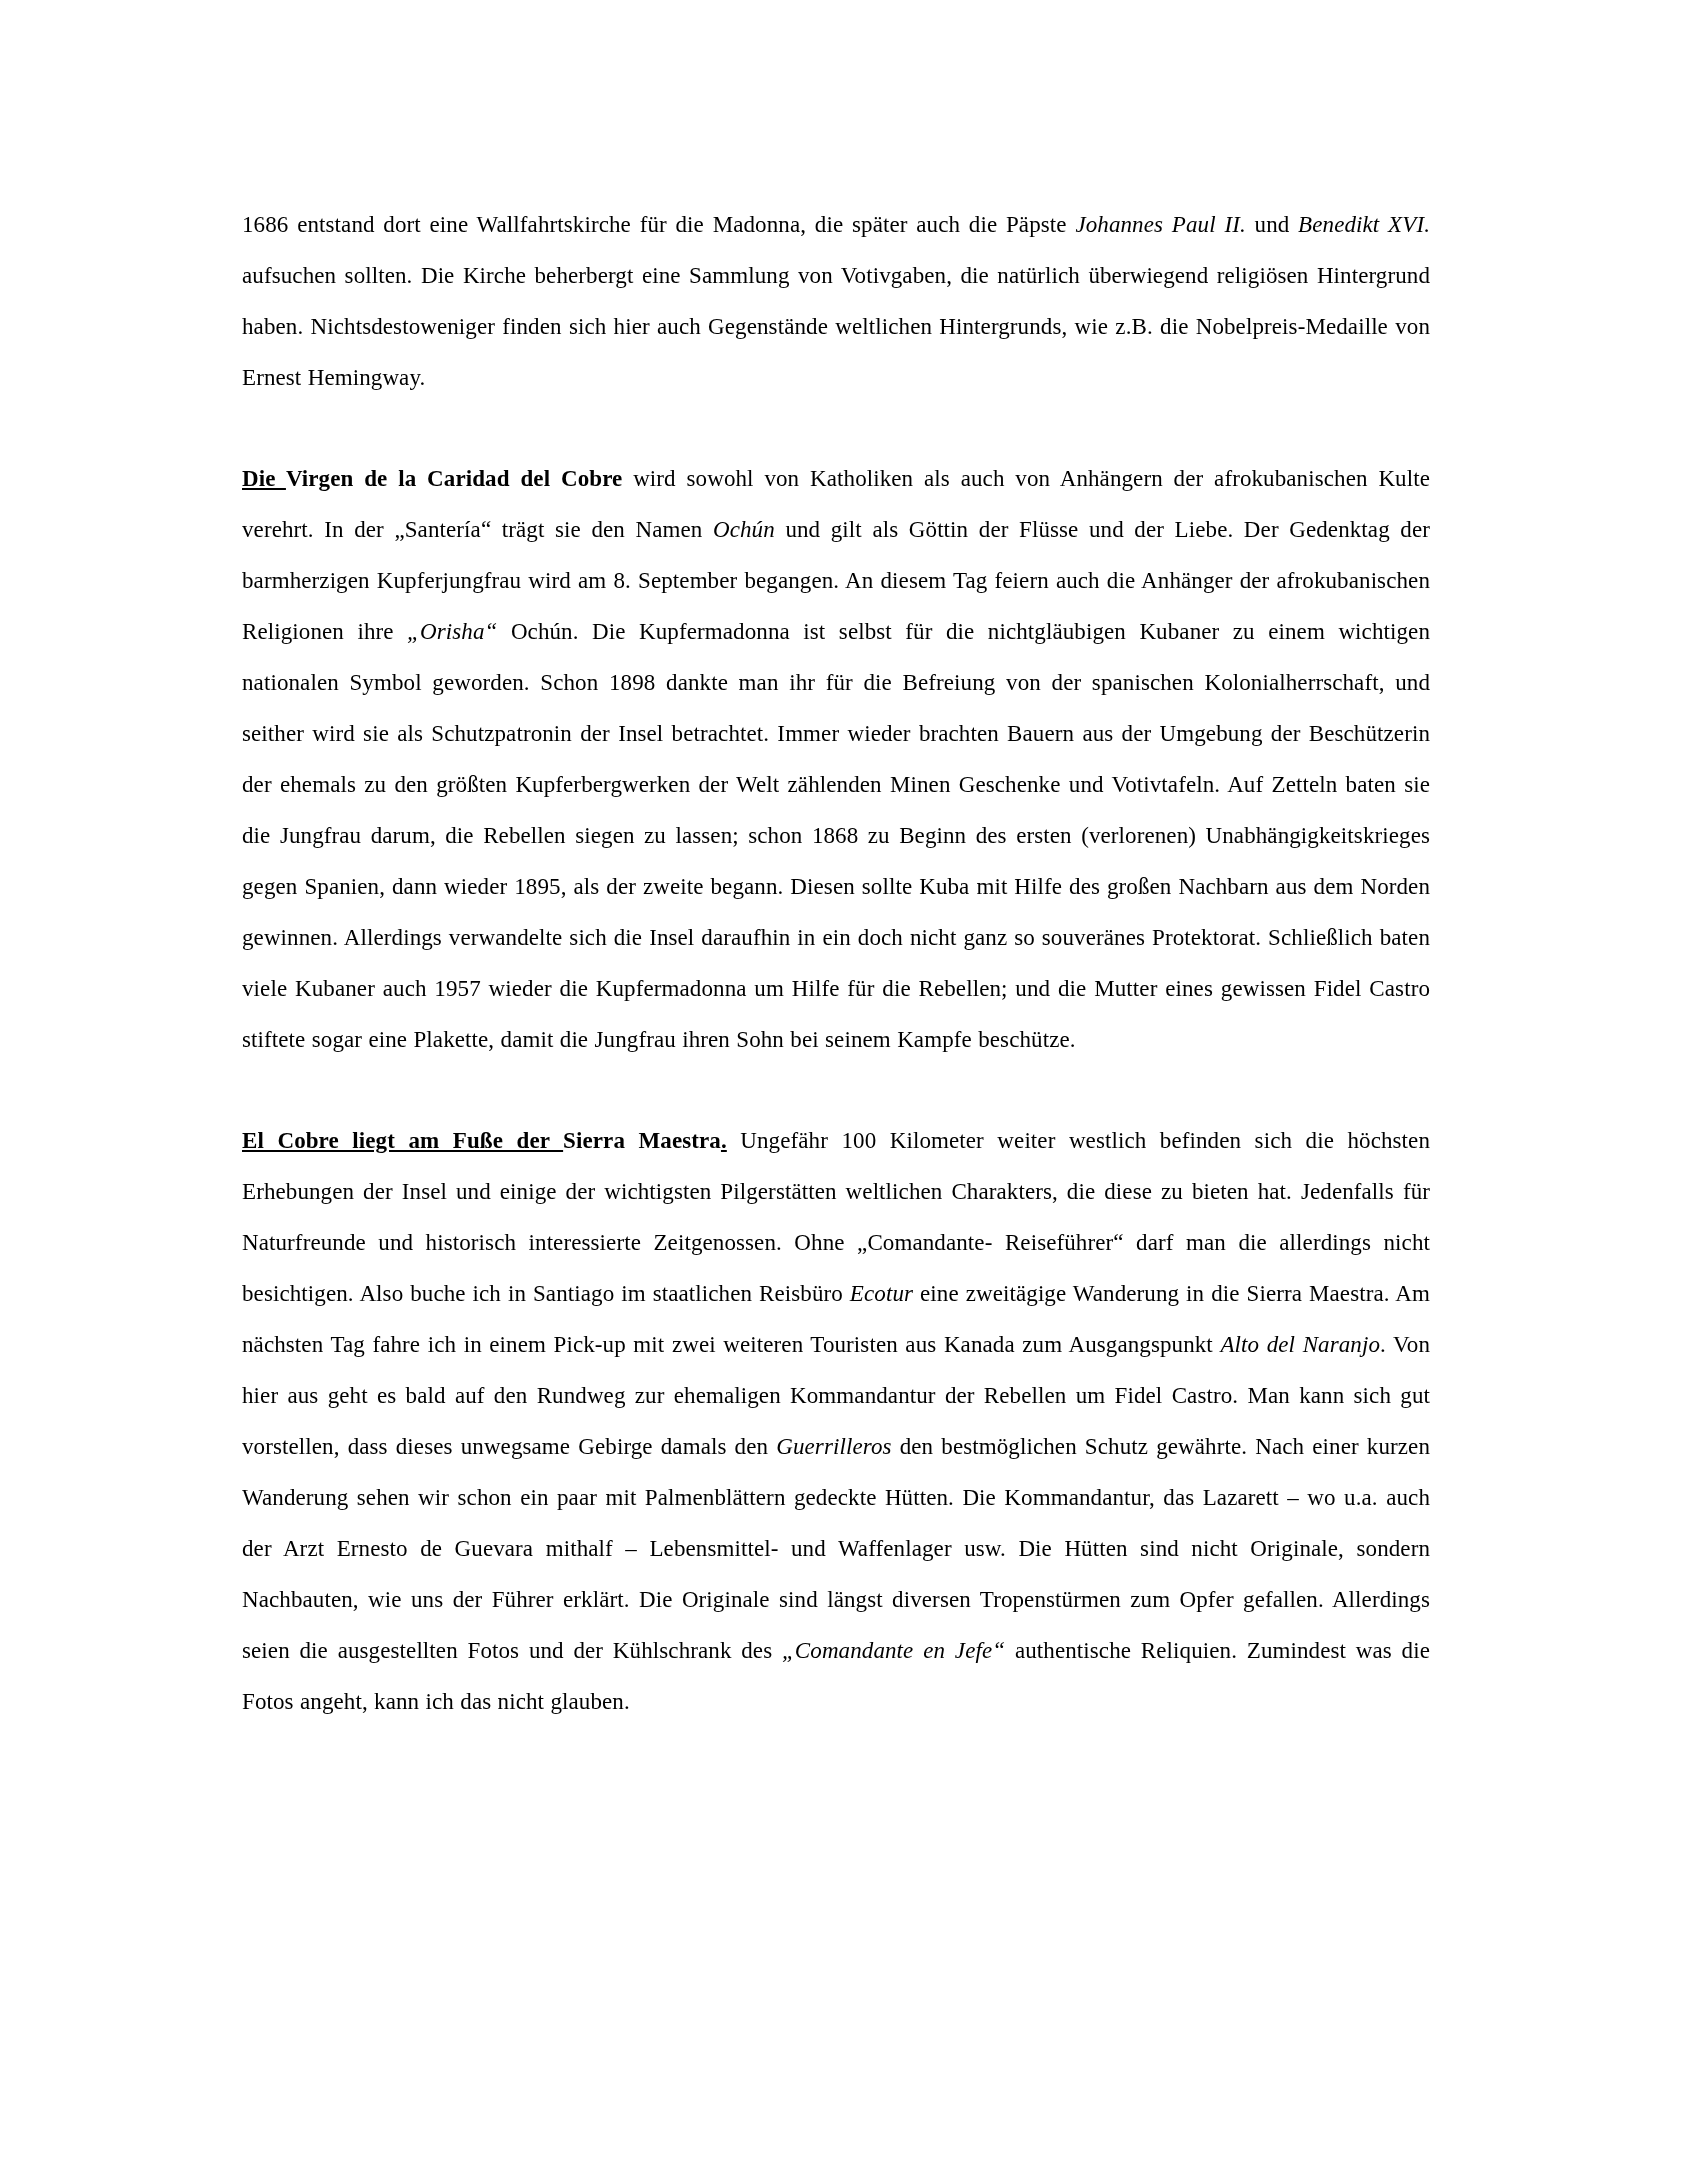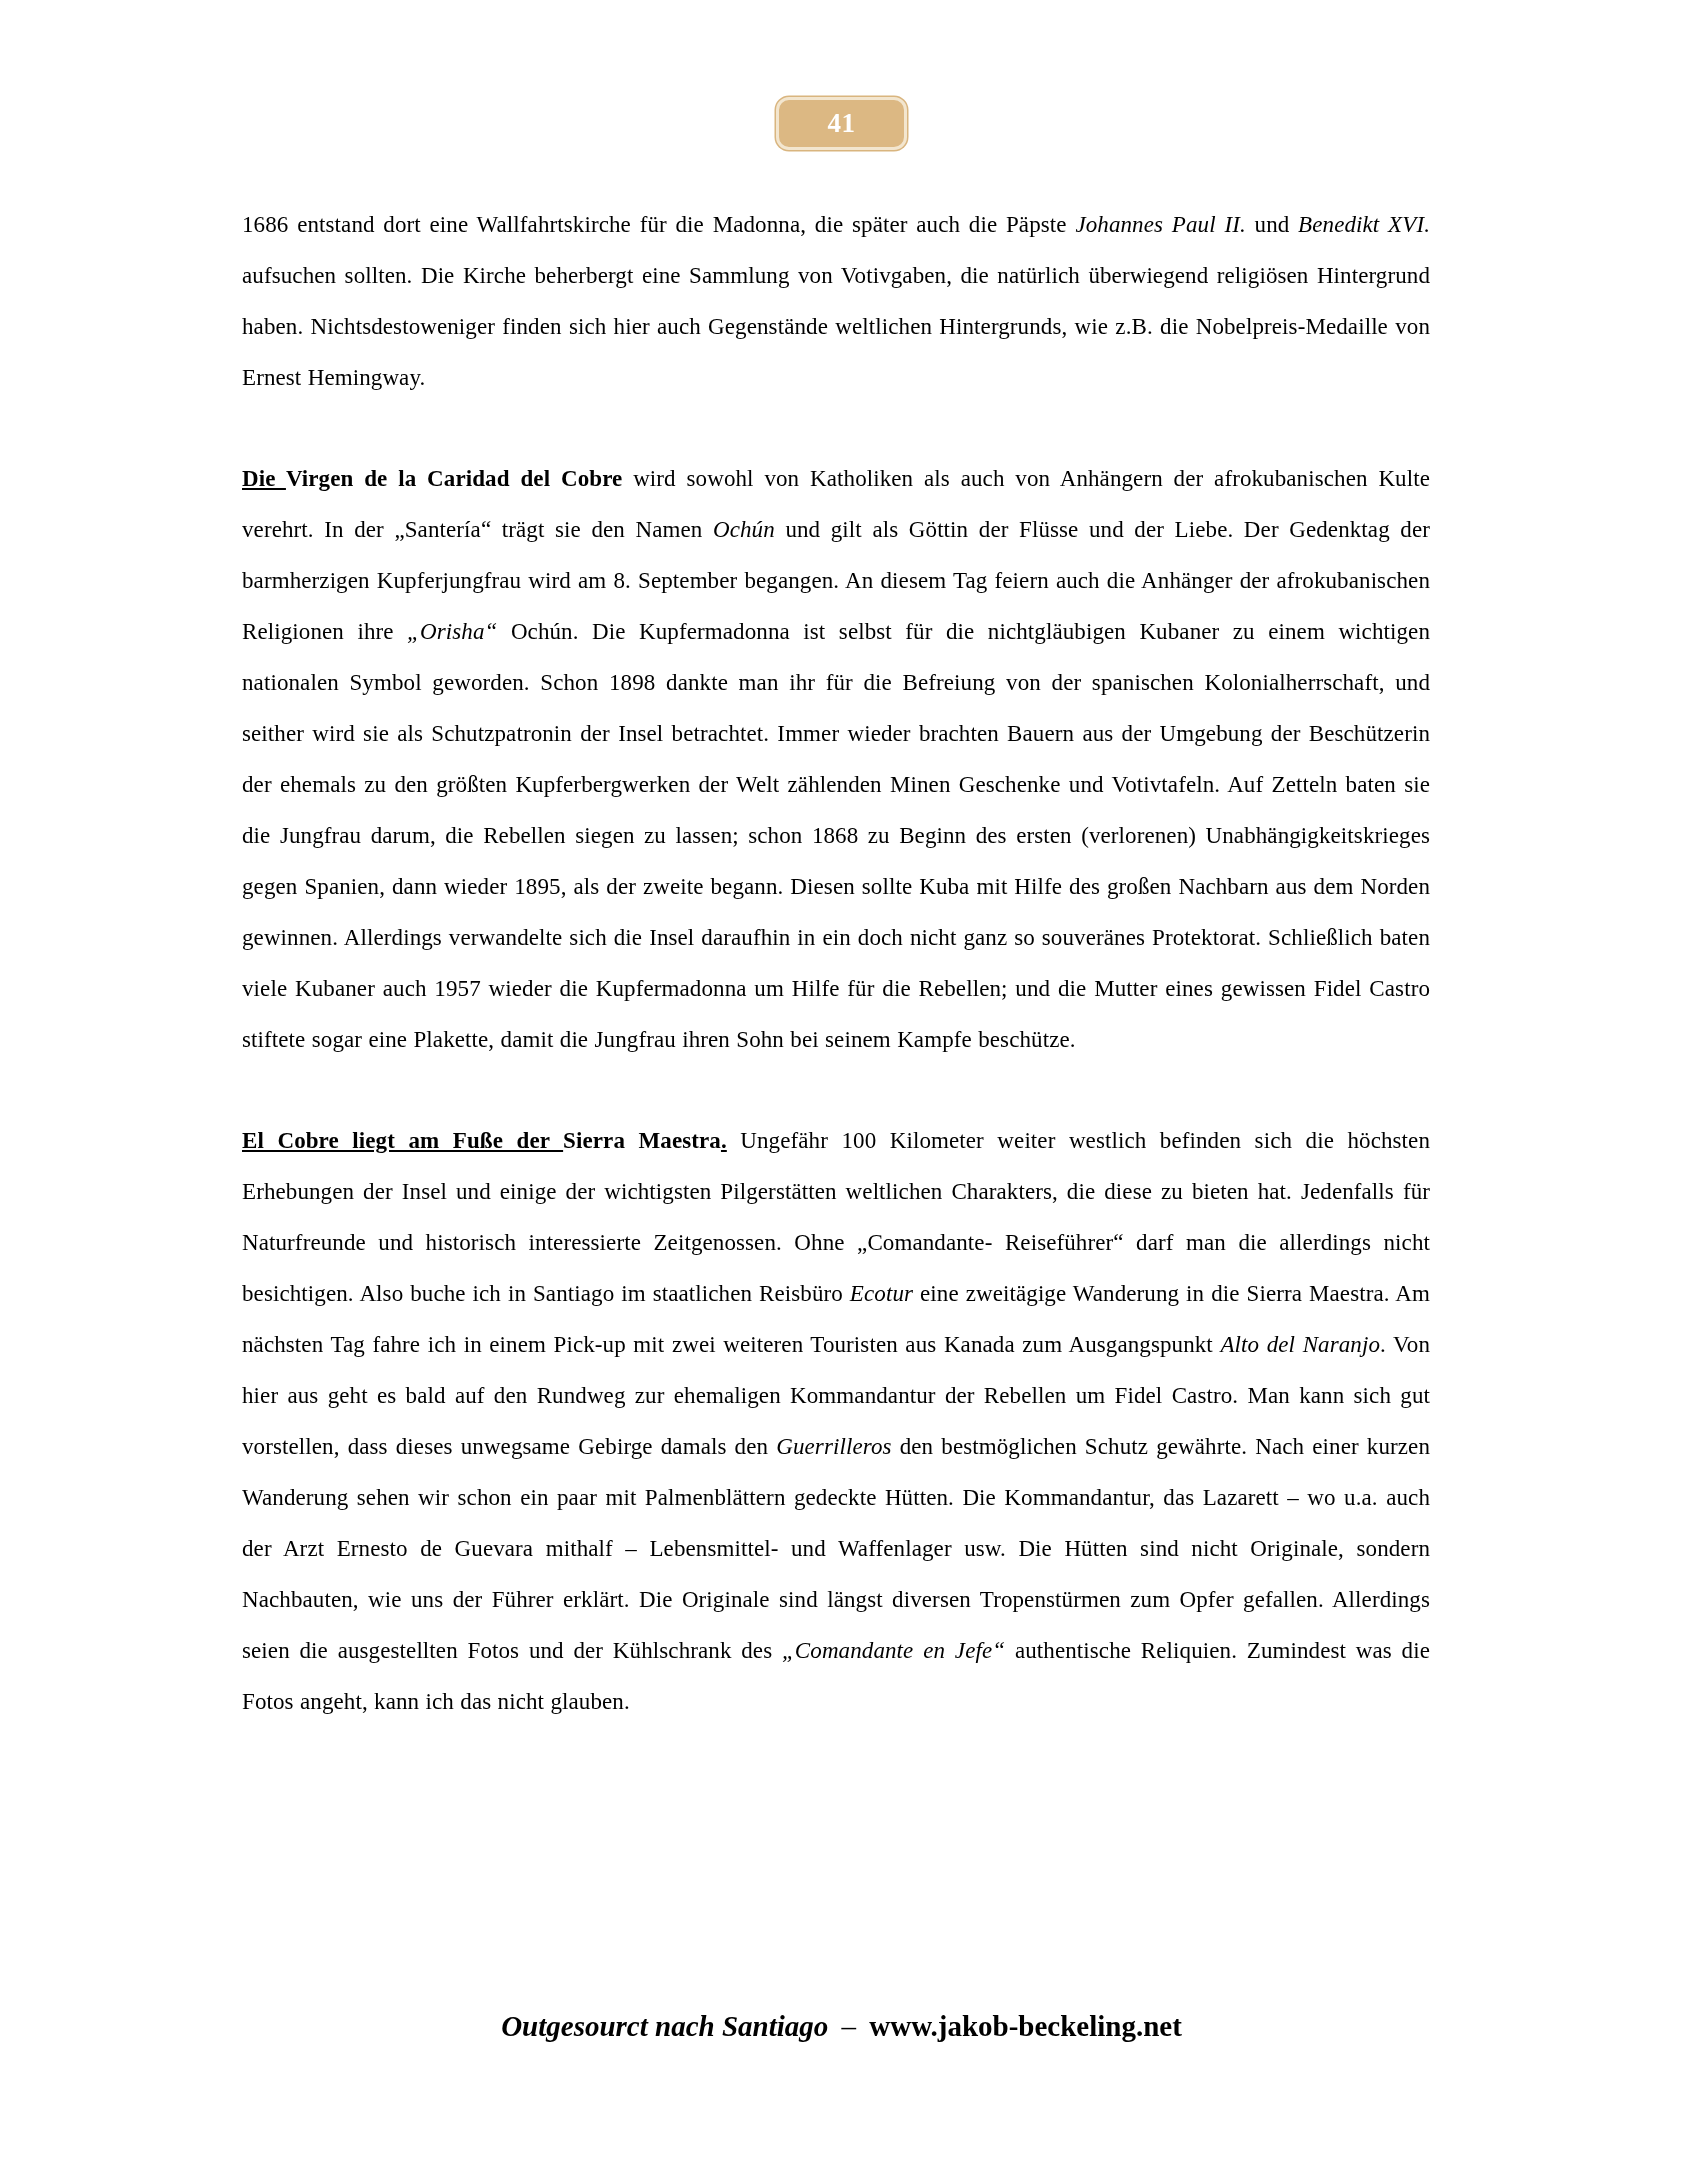--- a/index.html
+++ b/index.html
@@ -105,9 +105,6 @@
 
 <div class="page">
 
-  <div class="badge-wrap">
-    <div class="page-badge">41</div>
-  </div>
 
   <div class="content">
     <p class="para">1686 entstand dort eine Wallfahrtskirche für die Madonna, die später auch die Päpste <span class="it">Johannes Paul II.</span> und <span class="it">Benedikt XVI.</span> aufsuchen sollten. Die Kirche beherbergt eine Sammlung von Votivgaben, die natürlich überwiegend religiösen Hintergrund haben. Nichtsdestoweniger finden sich hier auch Gegenstände weltlichen Hintergrunds, wie z.B. die Nobelpreis-Medaille von  Ernest Hemingway.</p>

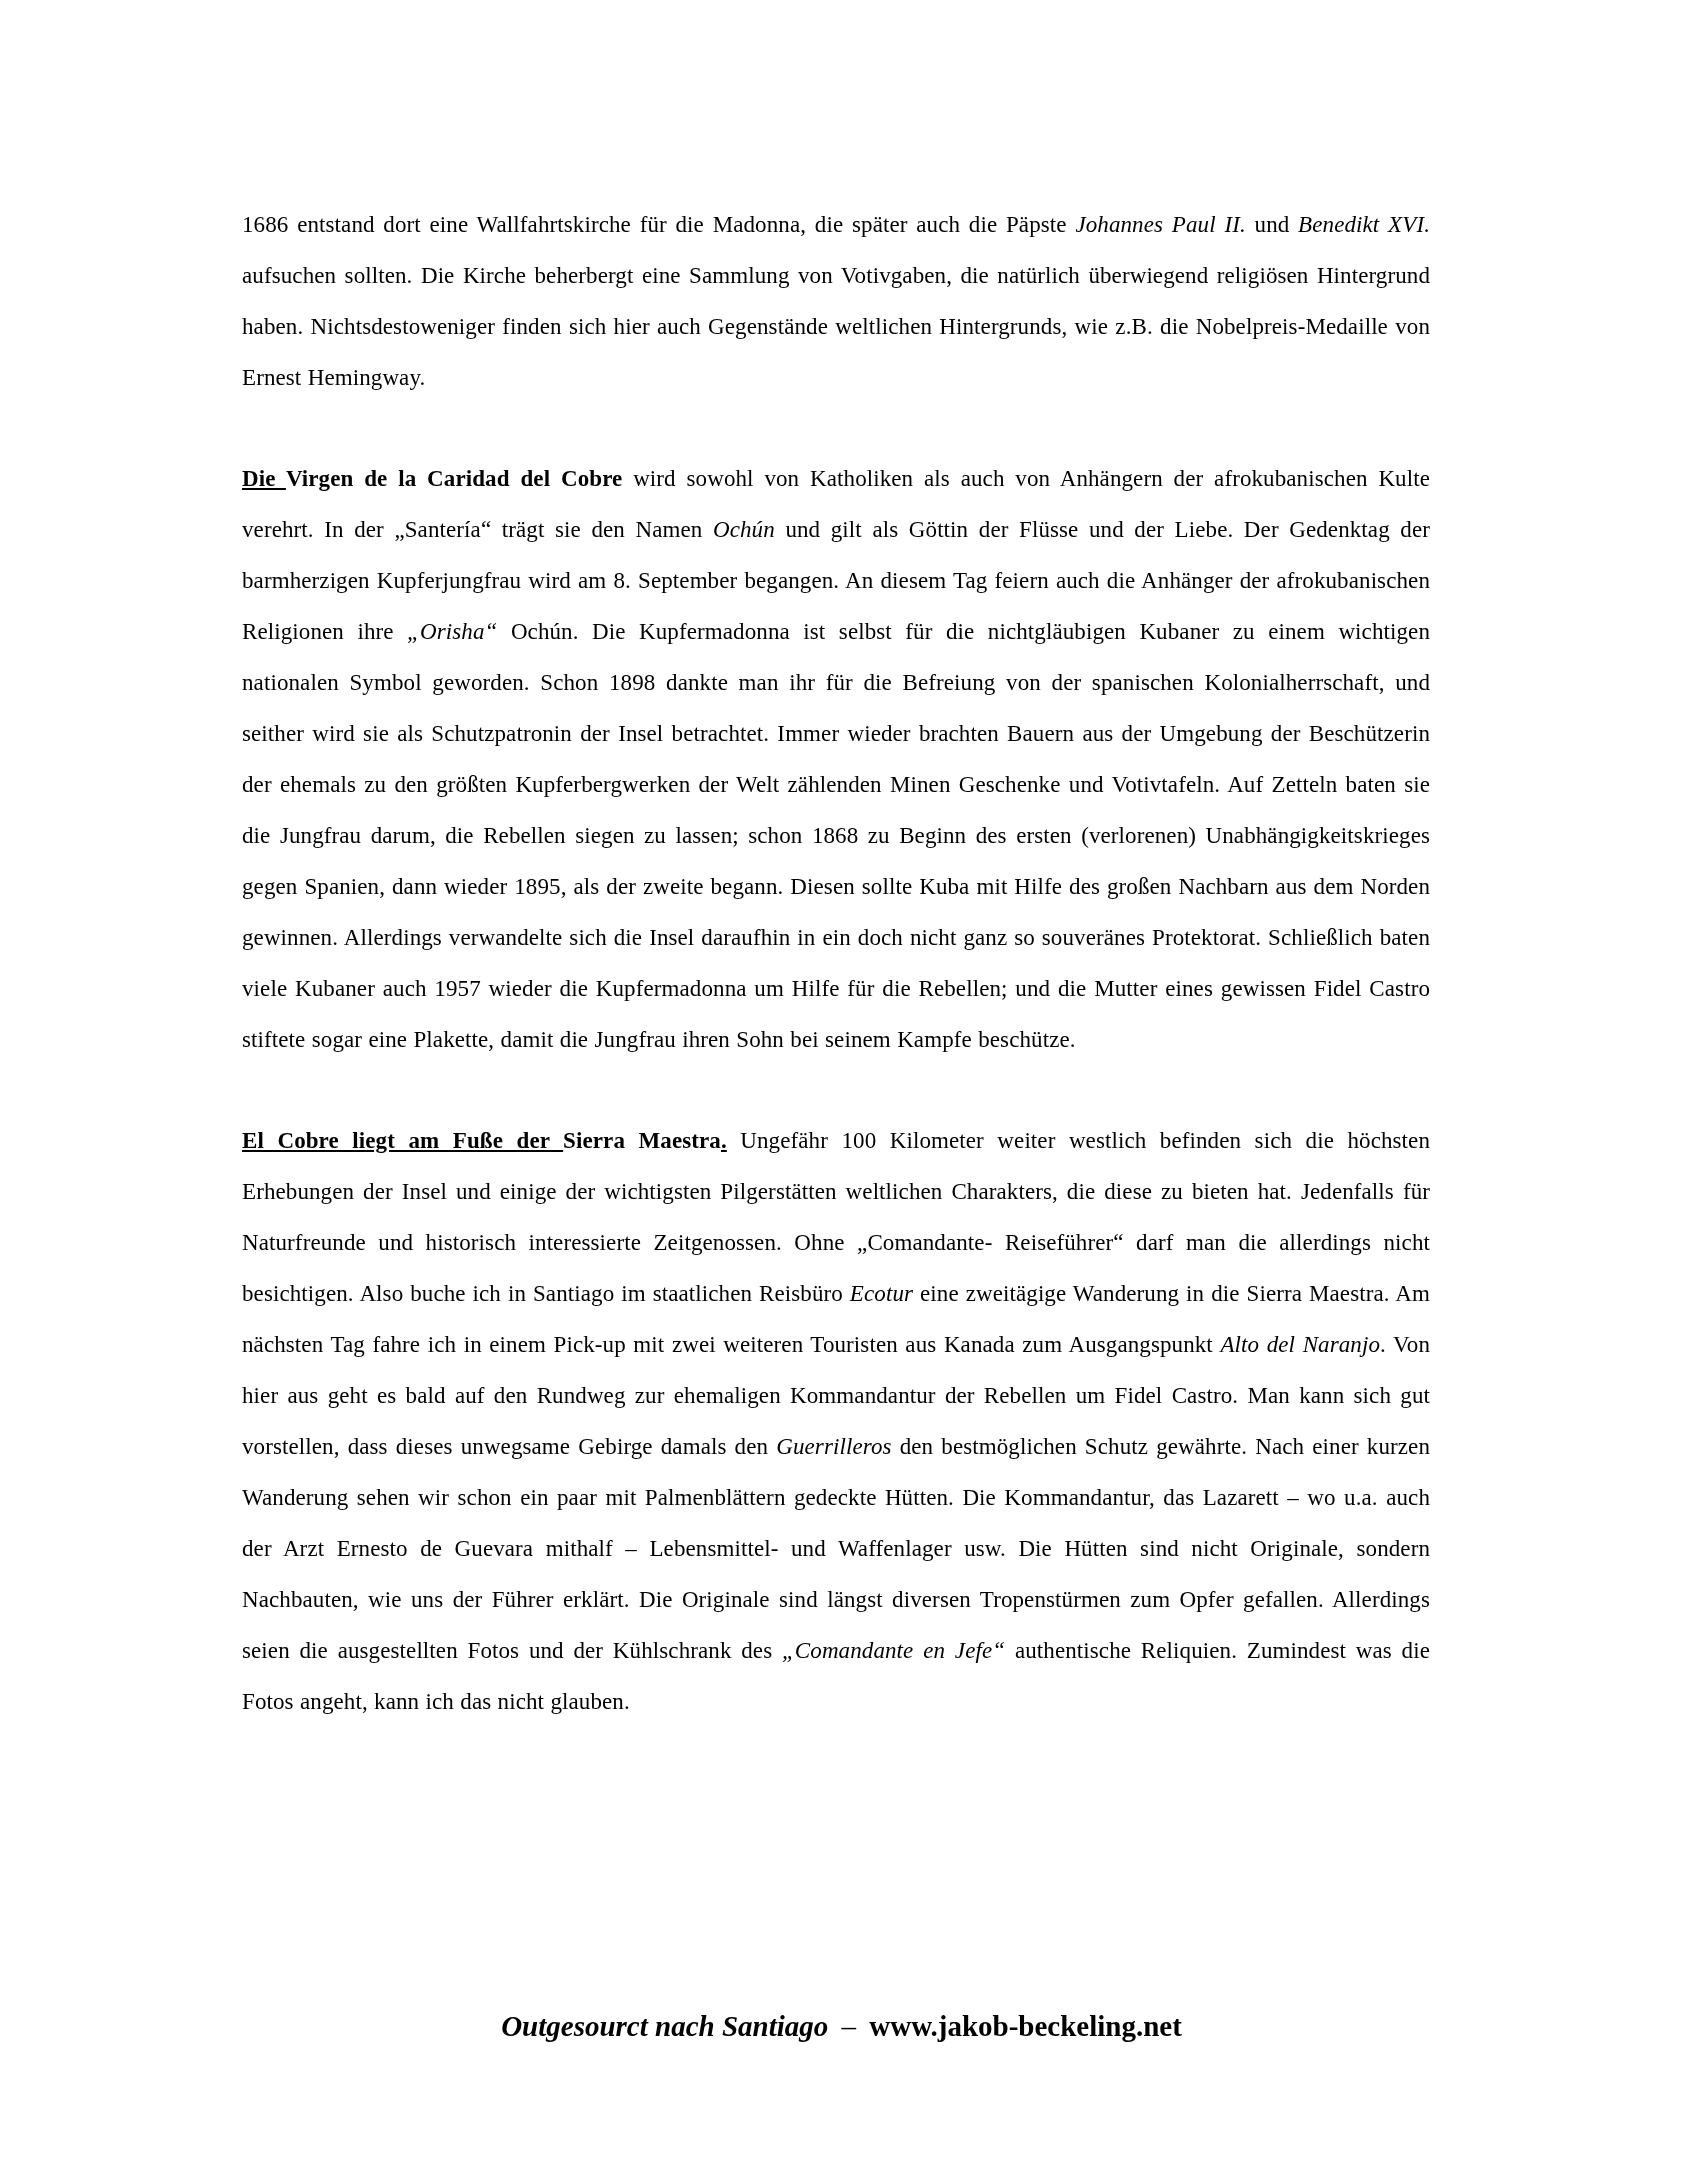--- a/index.html
+++ b/index.html
@@ -112,11 +112,6 @@
     <p class="para"><span class="b">El Cobre liegt am Fuße der </span><span class="bi">Sierra Maestra</span><span class="b">.</span> Ungefähr 100 Kilometer weiter westlich befinden sich die höchsten Erhebungen der Insel und einige der wichtigsten Pilgerstätten weltlichen Charakters, die diese zu bieten hat. Jedenfalls für Naturfreunde und historisch interessierte Zeitgenossen. Ohne „Comandante- Reiseführer“ darf man die allerdings nicht besichtigen. Also buche ich in Santiago im staatlichen Reisbüro <span class="it">Ecotur</span> eine zweitägige Wanderung in die Sierra Maestra. Am nächsten Tag fahre ich in einem Pick-up mit zwei weiteren Touristen aus Kanada zum Ausgangspunkt <span class="it">Alto del Naranjo</span>. Von hier aus geht es bald auf den Rundweg zur ehemaligen Kommandantur der Rebellen um Fidel Castro. Man kann sich gut vorstellen, dass dieses unwegsame Gebirge damals den <span class="it">Guerrilleros</span> den bestmöglichen Schutz gewährte. Nach einer kurzen Wanderung sehen wir schon ein paar mit Palmenblättern gedeckte Hütten. Die Kommandantur, das Lazarett – wo u.a. auch der Arzt Ernesto de Guevara mithalf – Lebensmittel- und Waffenlager usw. Die Hütten sind nicht Originale, sondern Nachbauten, wie uns der Führer erklärt. Die Originale sind längst diversen Tropenstürmen zum Opfer gefallen. Allerdings seien die ausgestellten Fotos und der Kühlschrank des <span class="it">„Comandante en Jefe“</span> authentische Reliquien. Zumindest was die Fotos angeht, kann ich das nicht glauben.</p>
   </div>
 
-  <div class="footer">
-    <span class="f-title">Outgesourct nach Santiago</span>
-    <span class="f-sep">–</span>
-    <span class="f-url">www.jakob-beckeling.net</span>
-  </div>
 
 </div>
 

